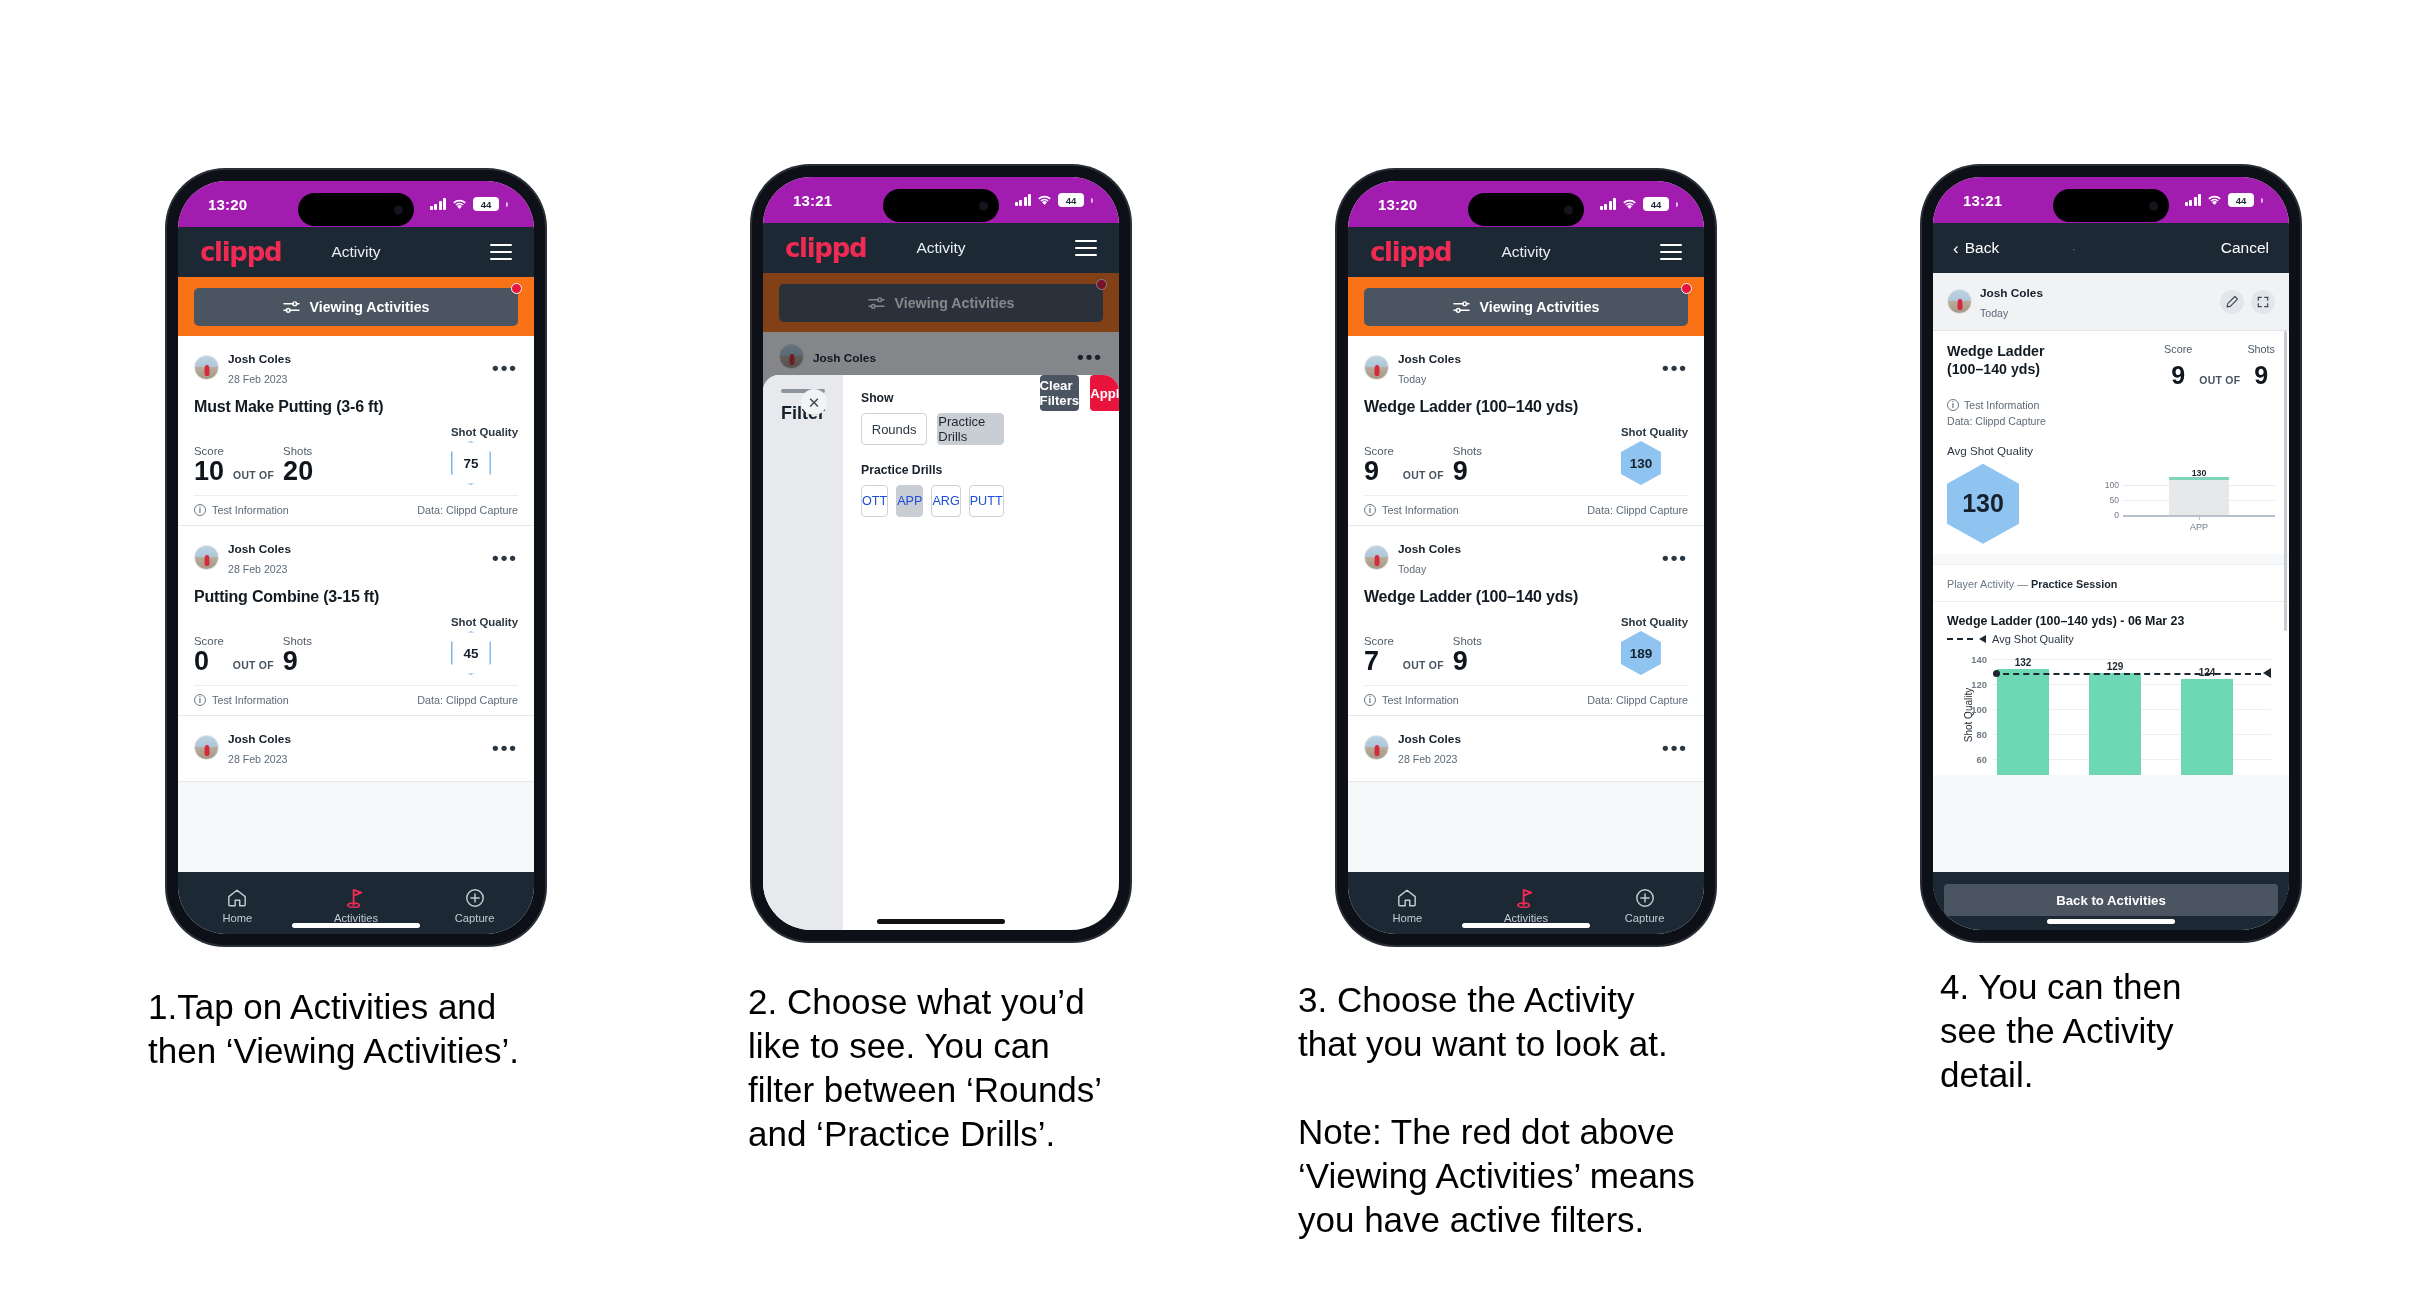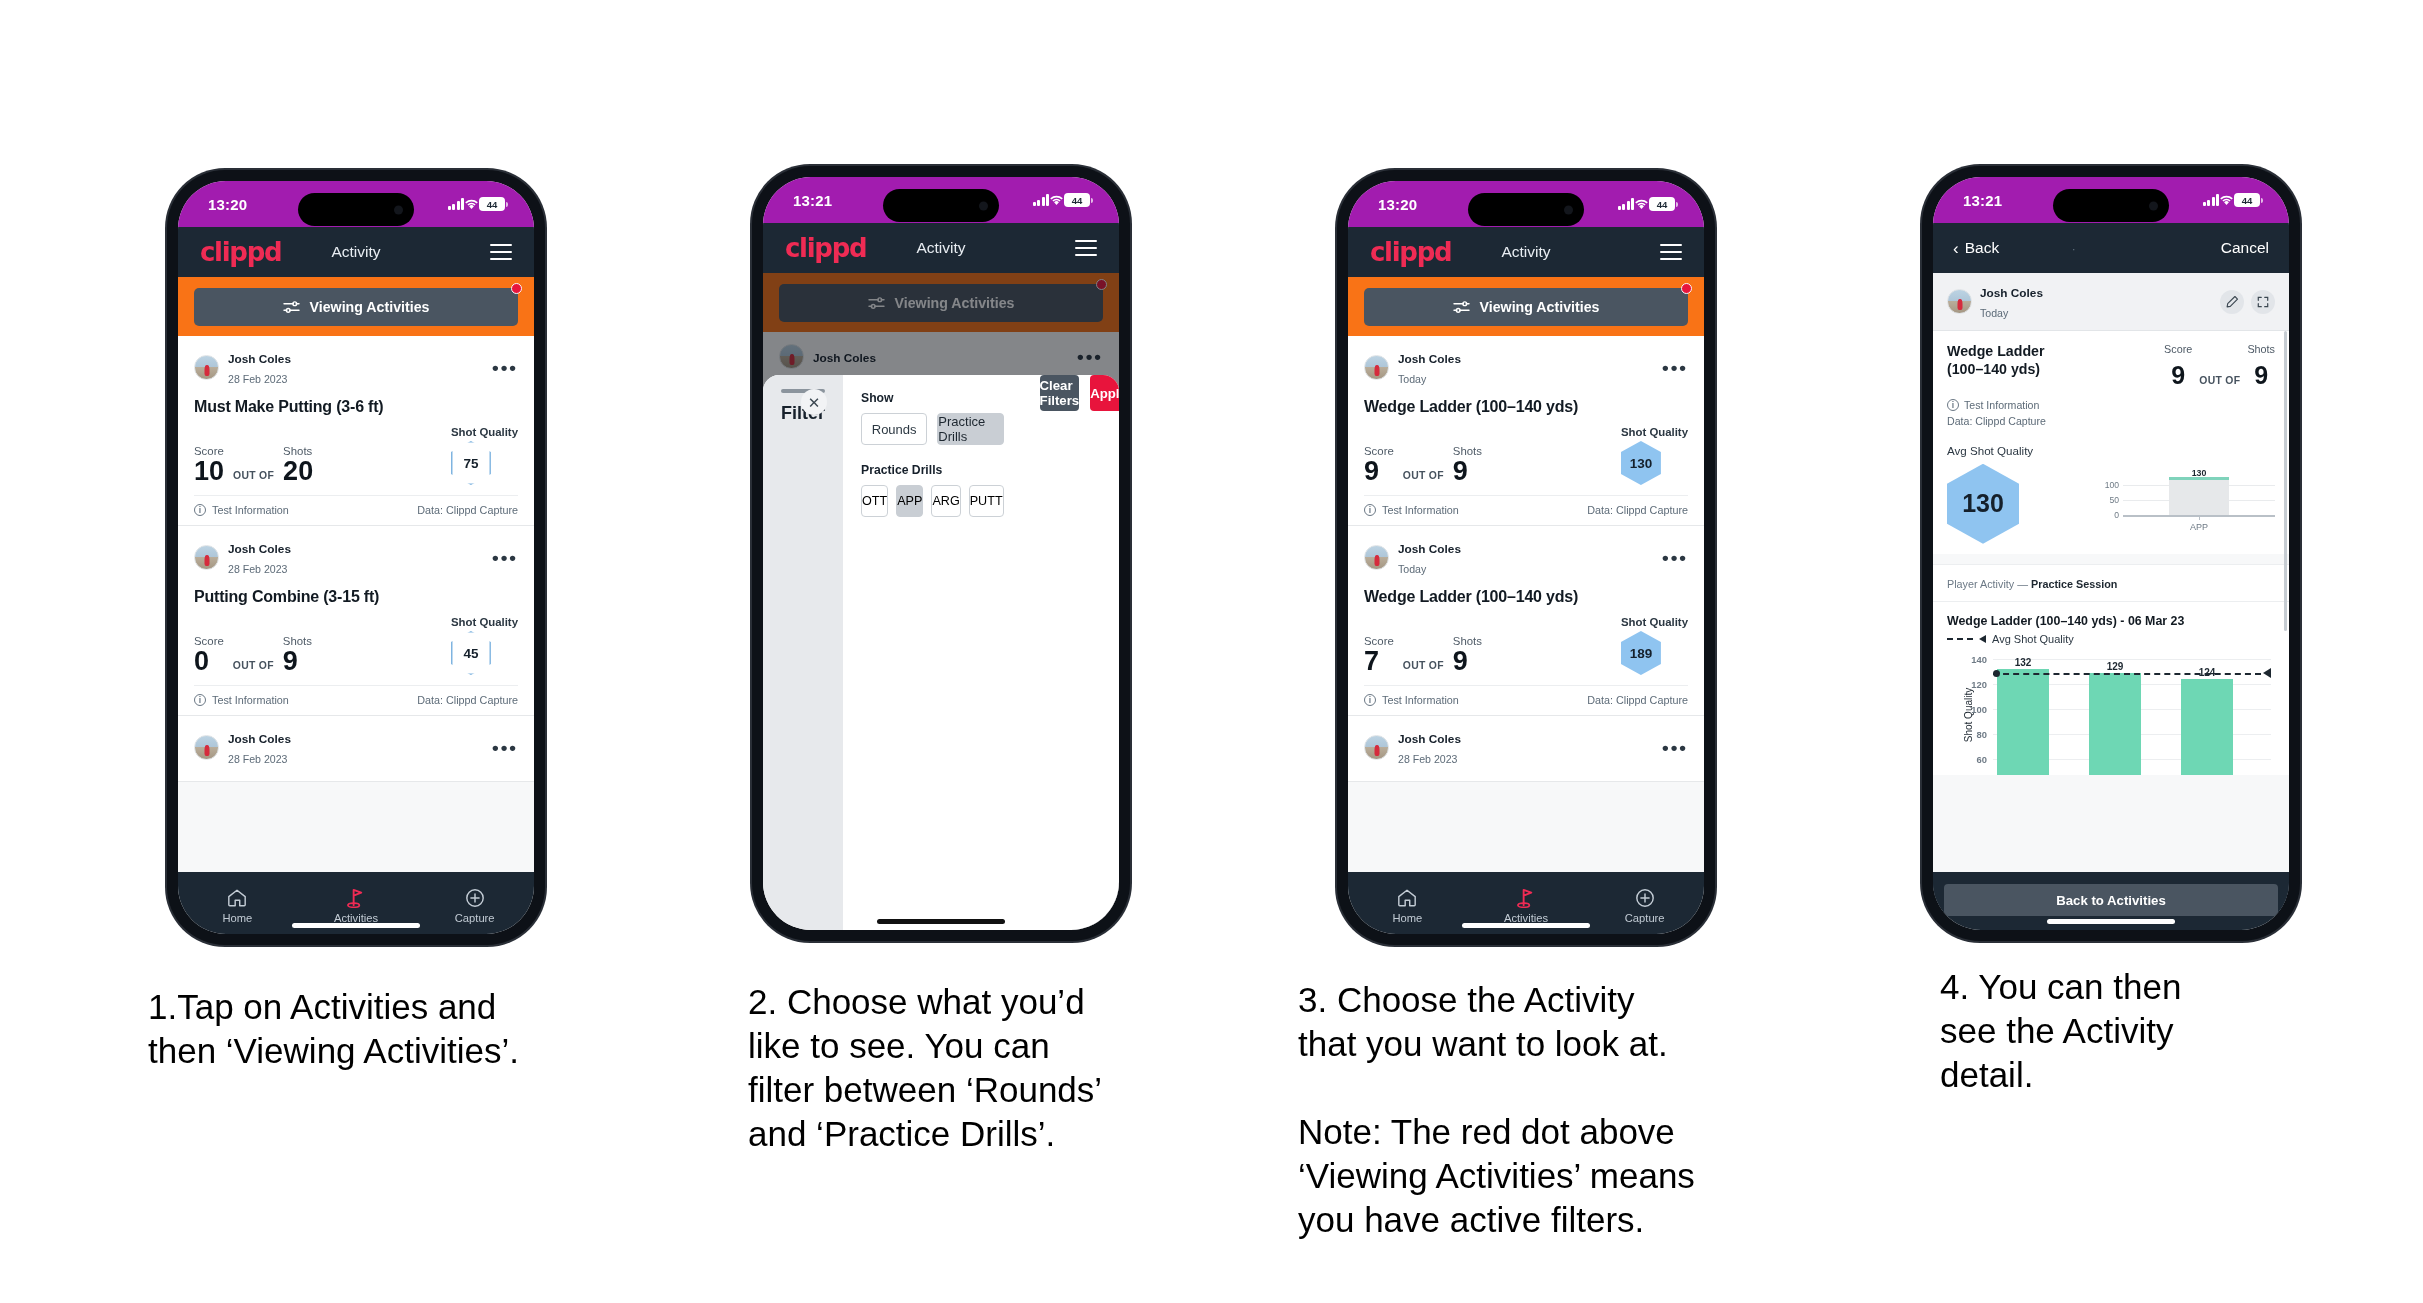--- a/index.html
+++ b/index.html
@@ -53,7 +53,7 @@
     z-index: 20;
   }
   .st-time { color:#fff; font-size: 15px; font-weight: 700; letter-spacing: .2px; }
-  .st-right { margin-left:auto; display:flex; align-items:center; }
+  .st-right { margin-left:auto; display:flex; align-items:center; gap:6px; }
   .bars { display:flex; align-items:flex-end; gap:1.5px; height:12px; }
   .bars i { display:block; width:3px; background:#fff; border-radius:1px; }
   .bars i:nth-child(1){height:4px}.bars i:nth-child(2){height:6.5px}

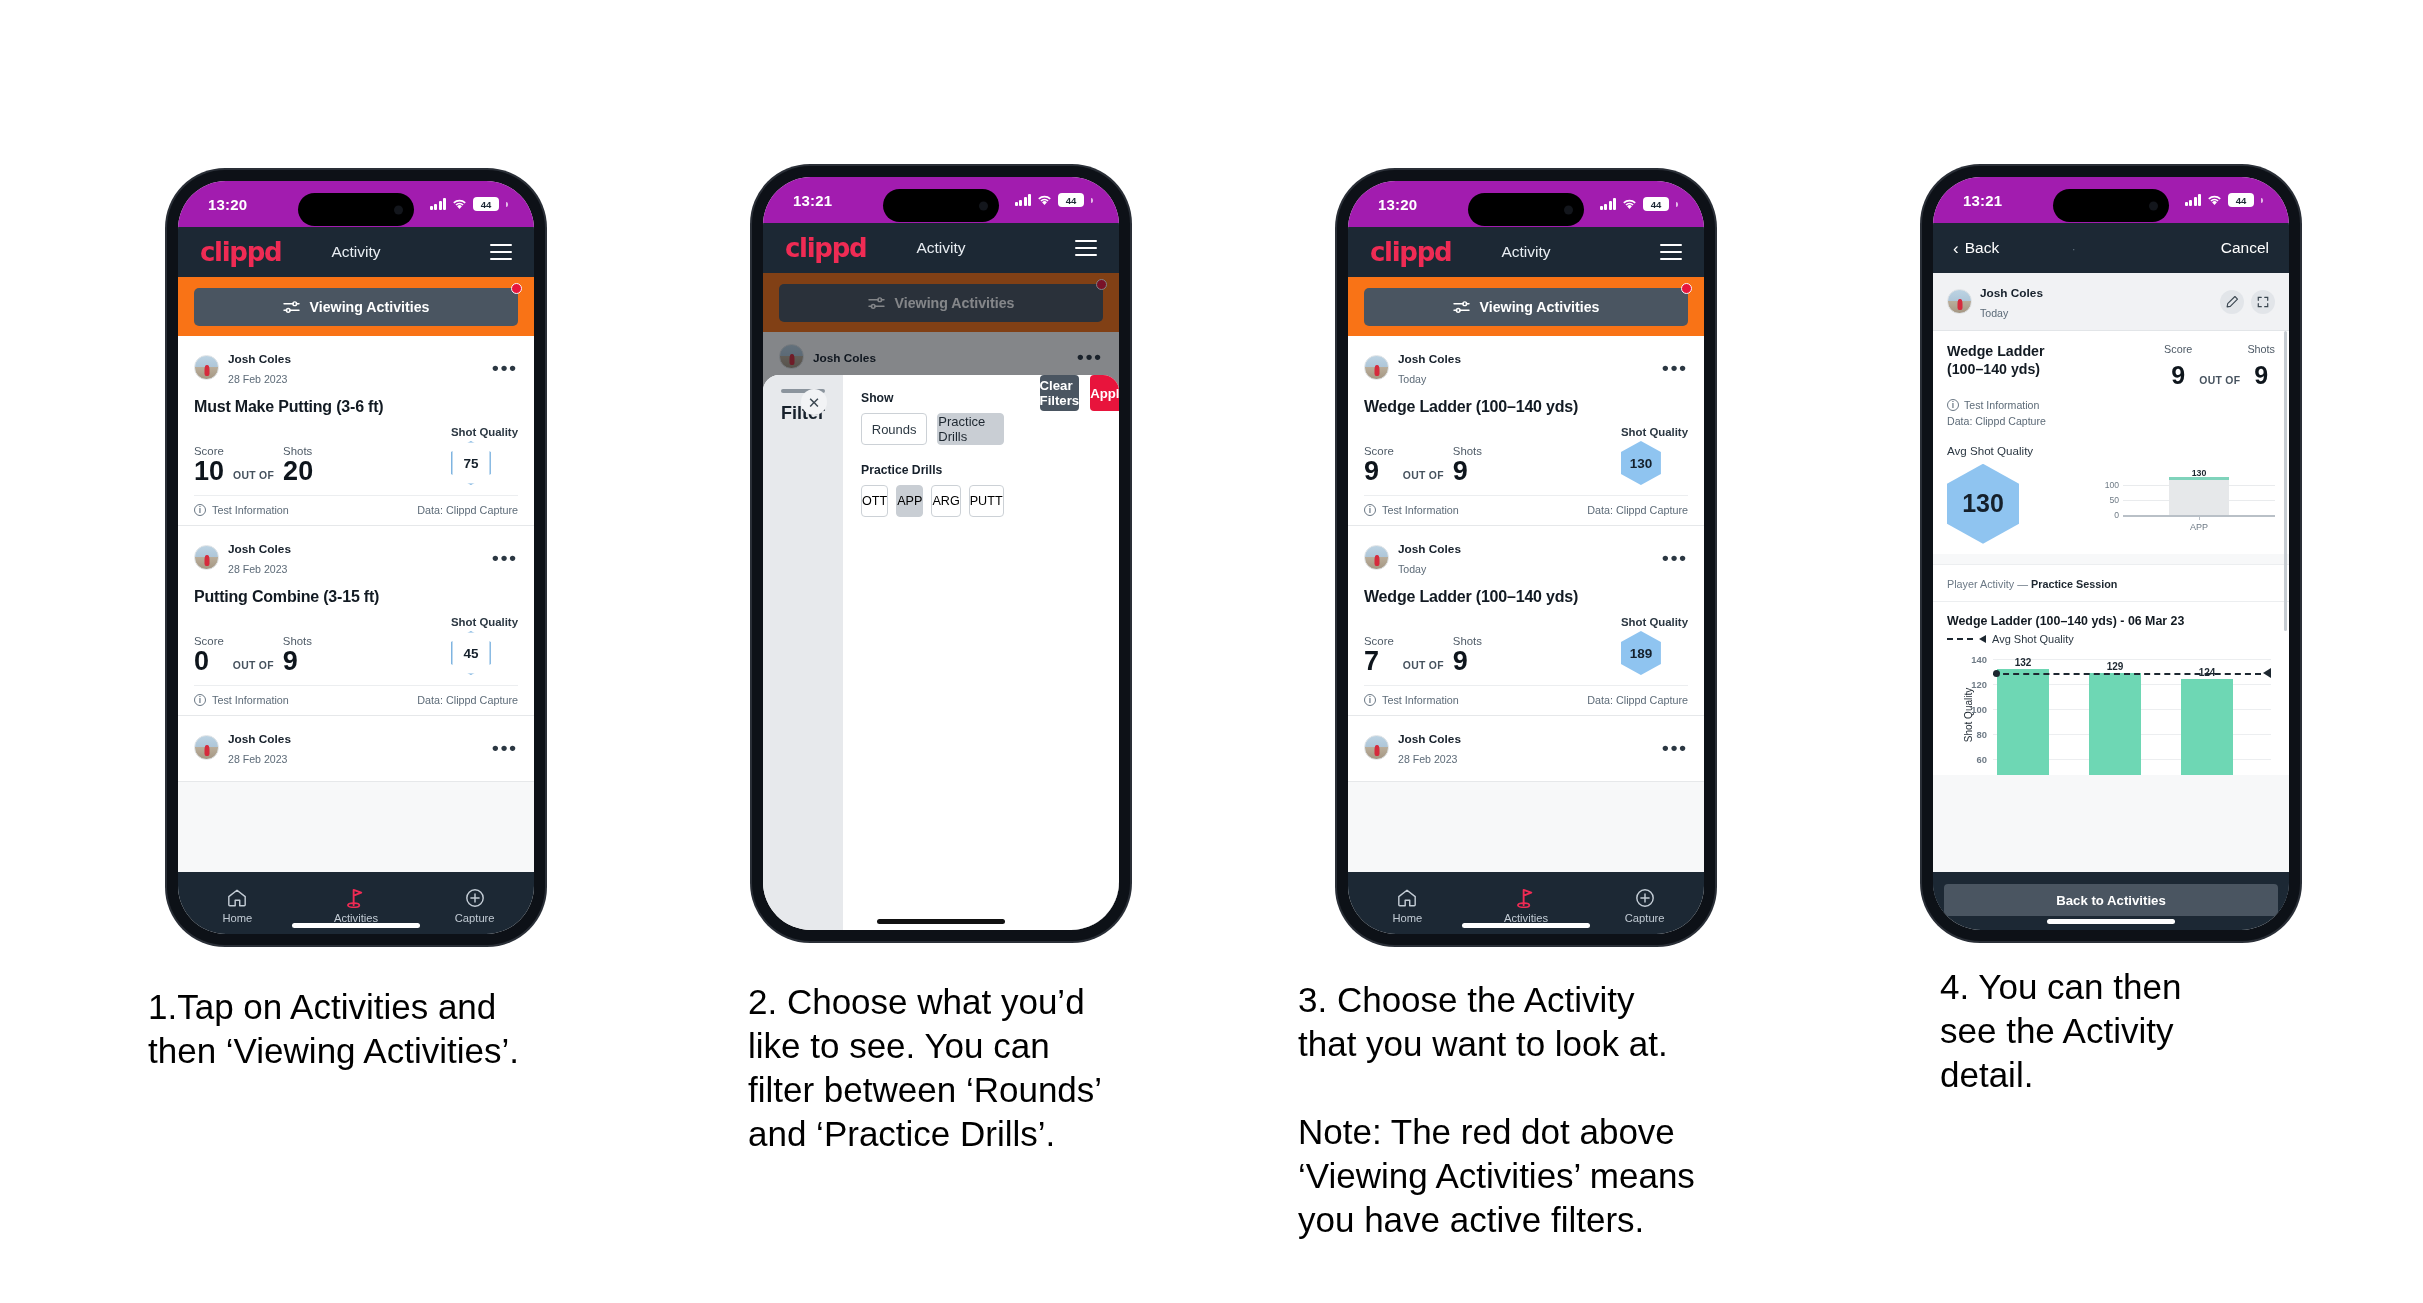--- a/index.html
+++ b/index.html
@@ -214,7 +214,7 @@
   .chip {
     flex:1; height:32px; border:1px solid #ccd1d6; border-radius:4px;
     display:flex; align-items:center; justify-content:center;
-    font-size:12.6px; color:#000000; background:#fff;
+    font-size:12.6px; color:#1d4ed8; background:#fff;
   }
   .chip.sel { background:#c9ced4; border-color:#c9ced4; }
   .sheet-foot { padding: 0 18px 26px; display:flex; gap:11px; }

